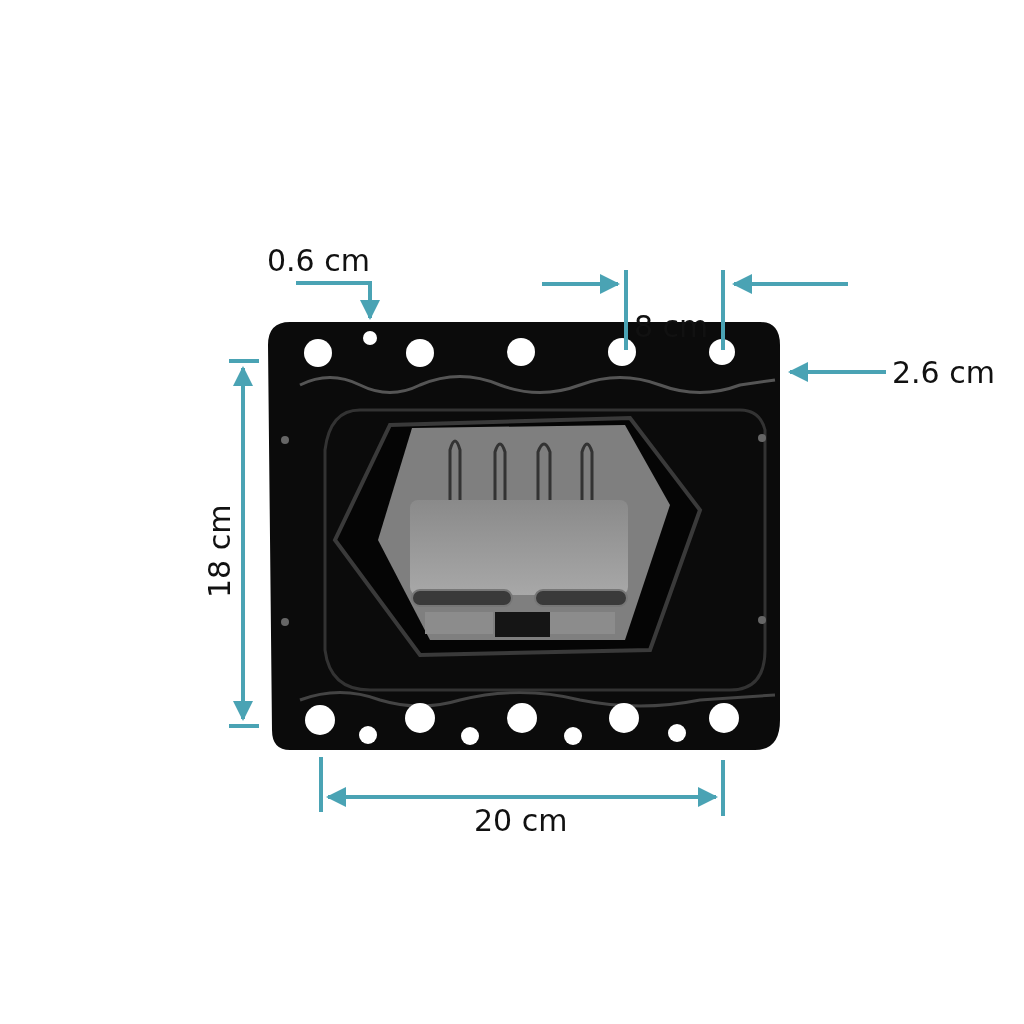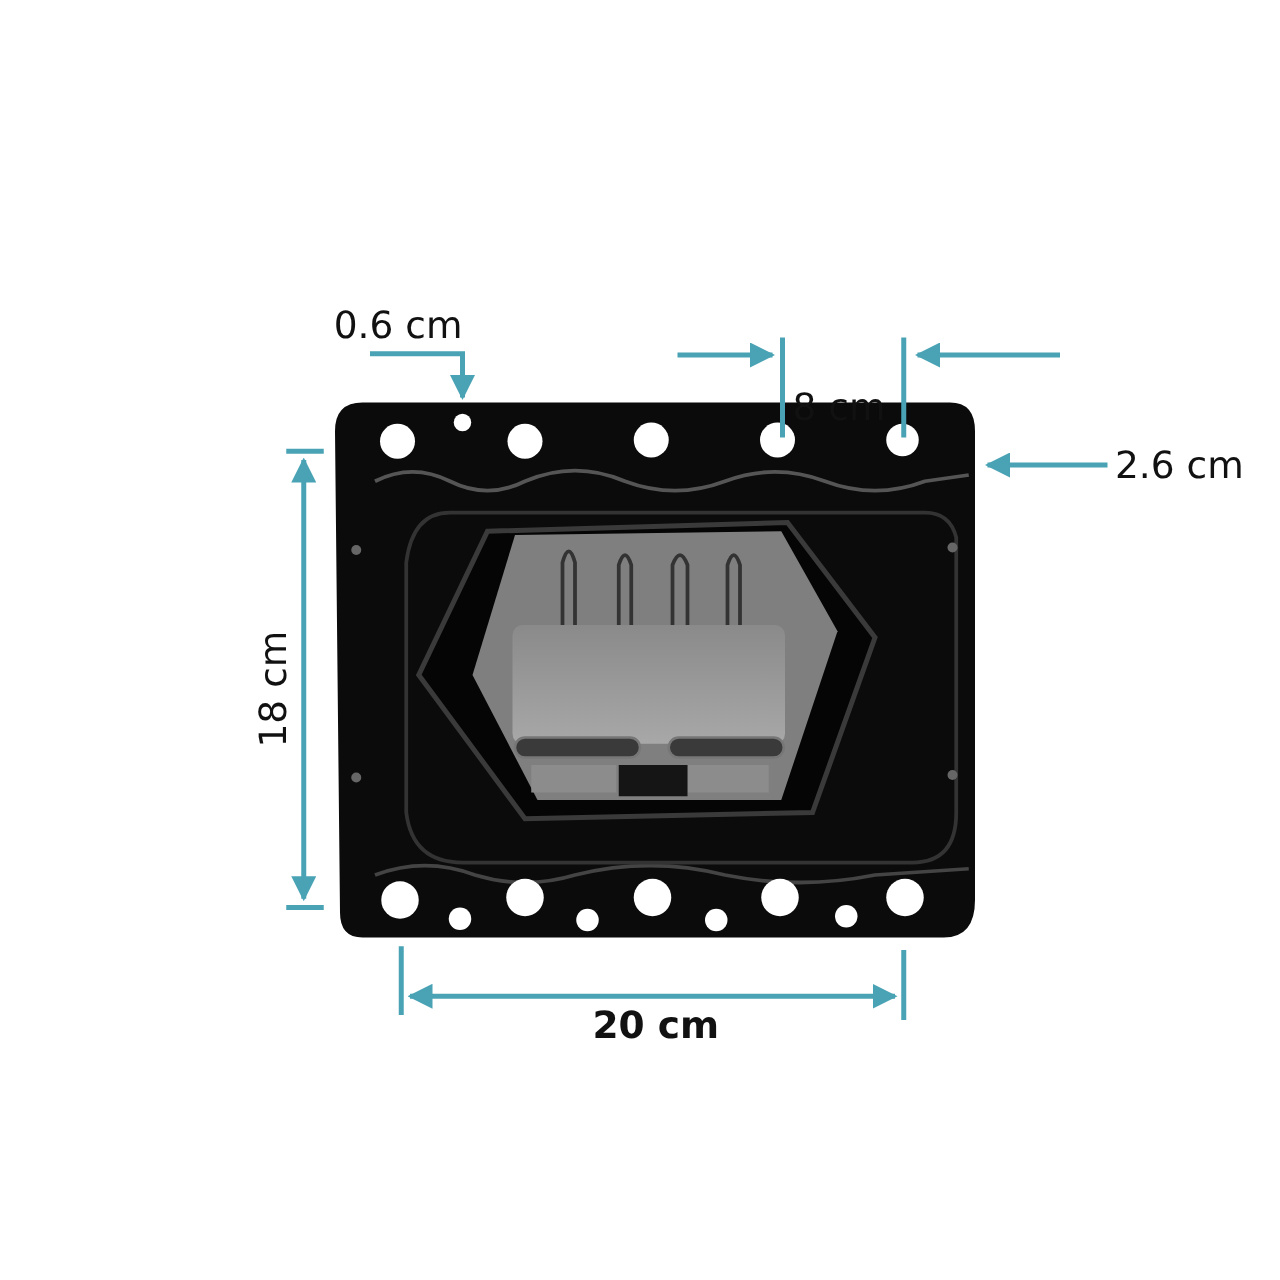--- a/index.html
+++ b/index.html
@@ -110,6 +110,6 @@
 <div class="label" style="left:634px;top:268px;margin-top:44px;">8 cm</div>
 <div class="label" style="left:892px;top:358px;">2.6 cm</div>
 <div class="vlabel" style="left:175px;top:538px;width:90px;text-align:center;">18 cm</div>
-<div class="label" style="left:474px;top:806px;font-weight:bold;">20 cm</div>
+<div class="label" style="left:474px;top:806px;">20 cm</div>
 
 </body></html>

